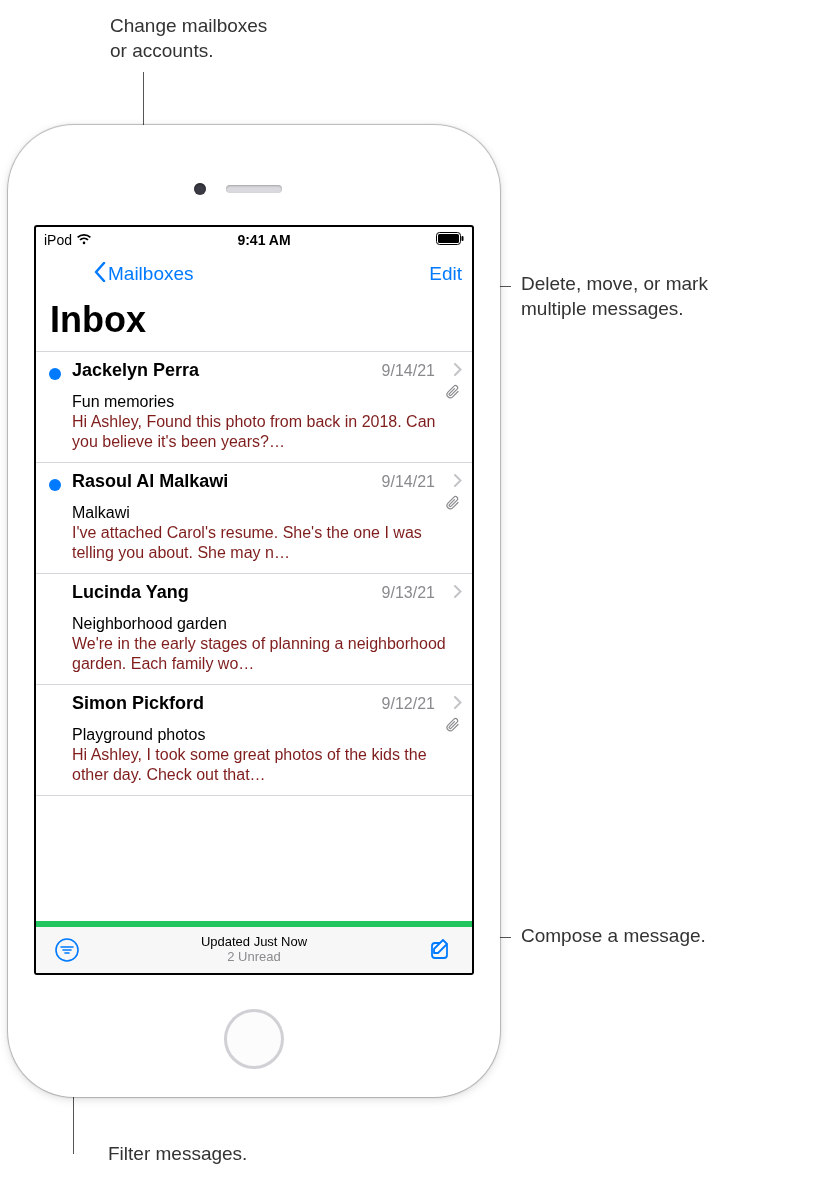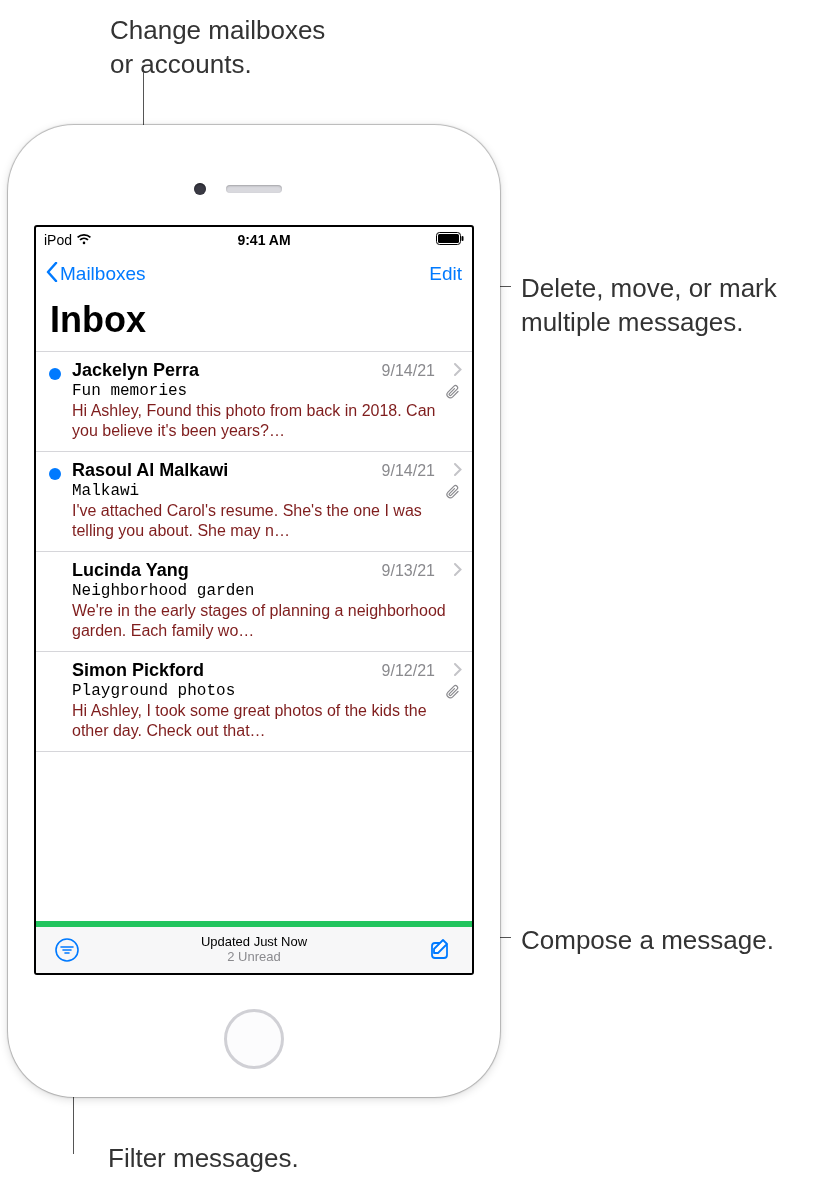--- a/index.html
+++ b/index.html
@@ -13,7 +13,7 @@
   
   .callout {
     position: absolute;
-    font-size: 26px;
+    font-size: 19px;
     color: #333;
     line-height: 1.3;
   }

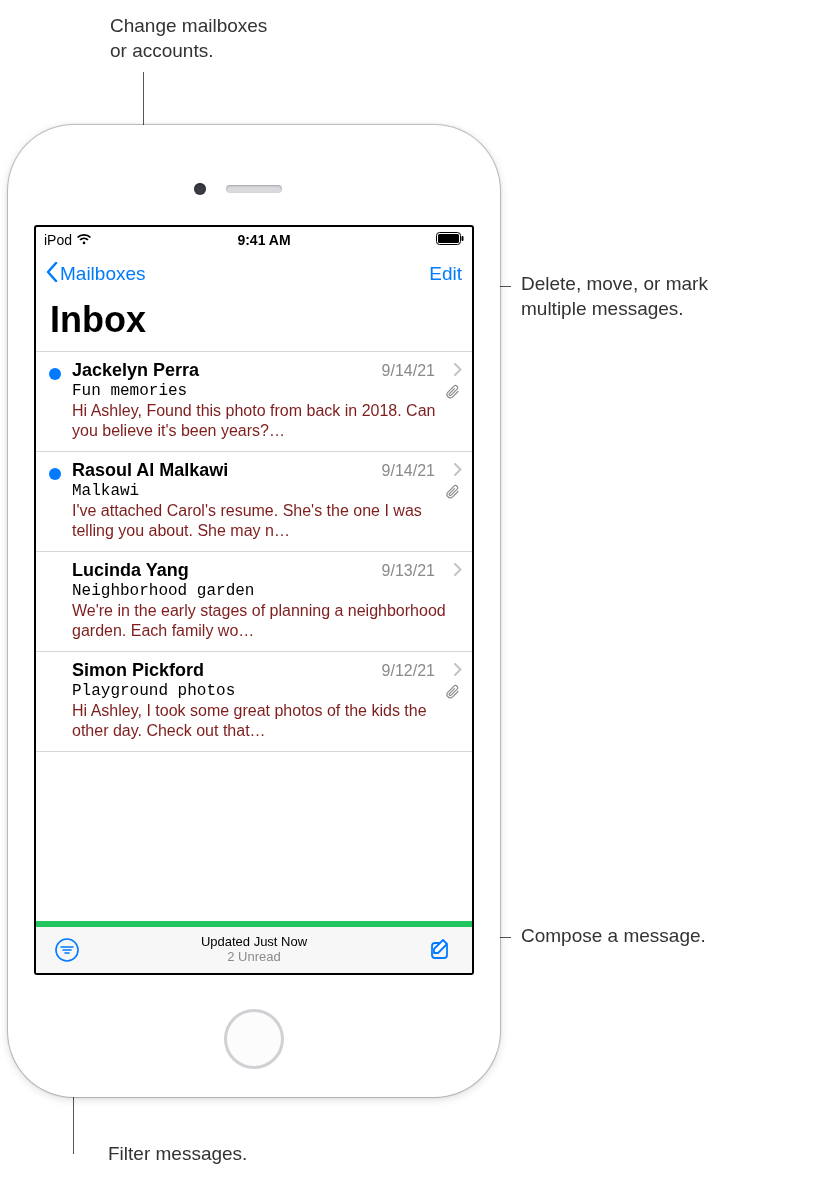--- a/index.html
+++ b/index.html
@@ -97,6 +97,7 @@
     padding: 0 10px;
     color: #007aff;
     font-size: 19px;
+    margin-left: 48px;
   }
   .back-group { display:flex; align-items:center; gap:2px; cursor:pointer; }
   .chevron-left {

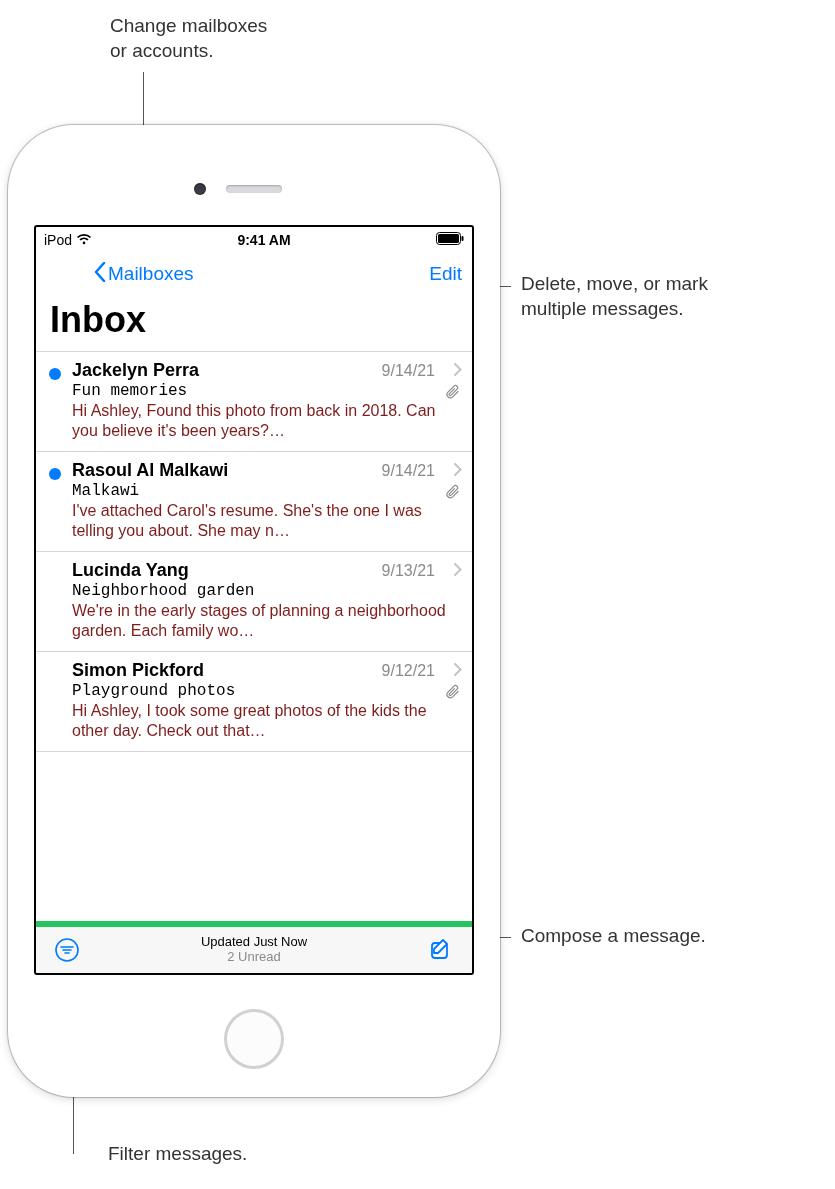--- a/index.html
+++ b/index.html
@@ -134,7 +134,7 @@
   .chev-right {
     width: 8px; height: 13px;
   }
-  .subject { font-size: 16px; color:#000; margin-top:1px;font-family:Liberation Mono, monospace;}
+  .subject { font-size: 16px; color:#000; margin-top:12px;}
   .preview { font-size: 16px; color:#7f1d1d; line-height:1.25; margin-top:1px;
     display:-webkit-box; -webkit-line-clamp:2; -webkit-box-orient:vertical; overflow:hidden;}
   .attach-area { position:absolute; right:12px; top:32px; color:#8a8a8e;}

